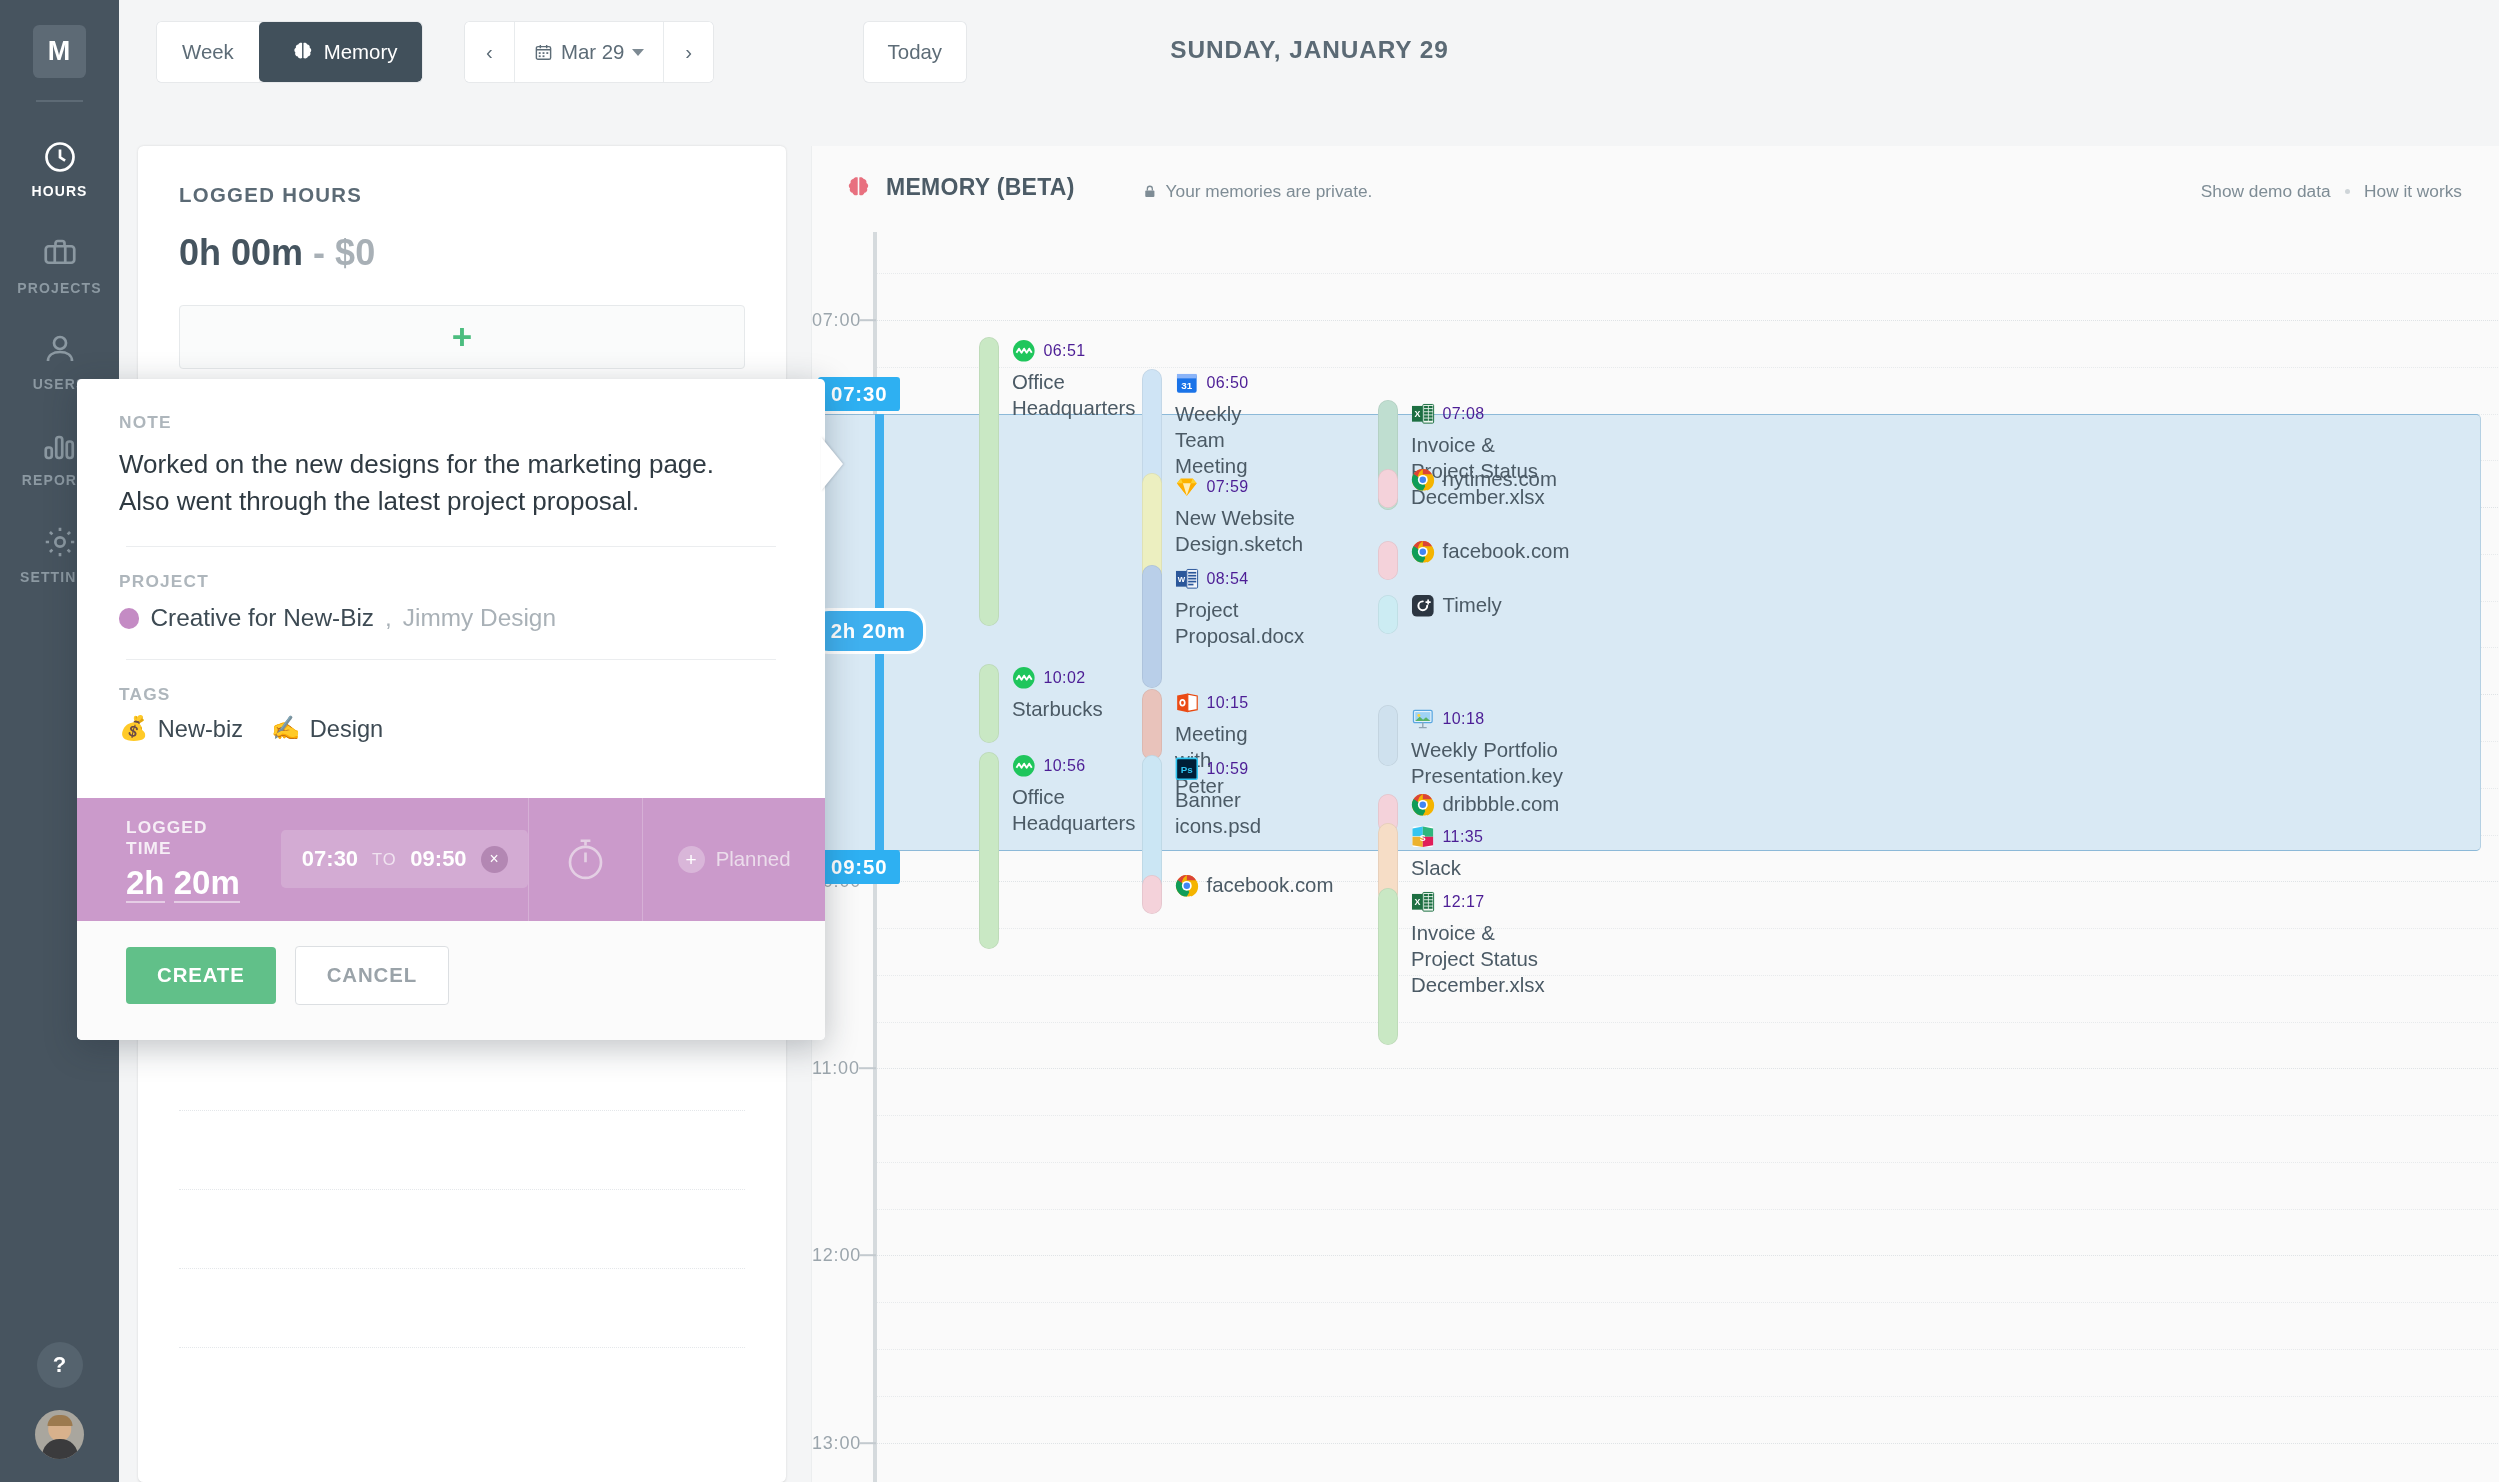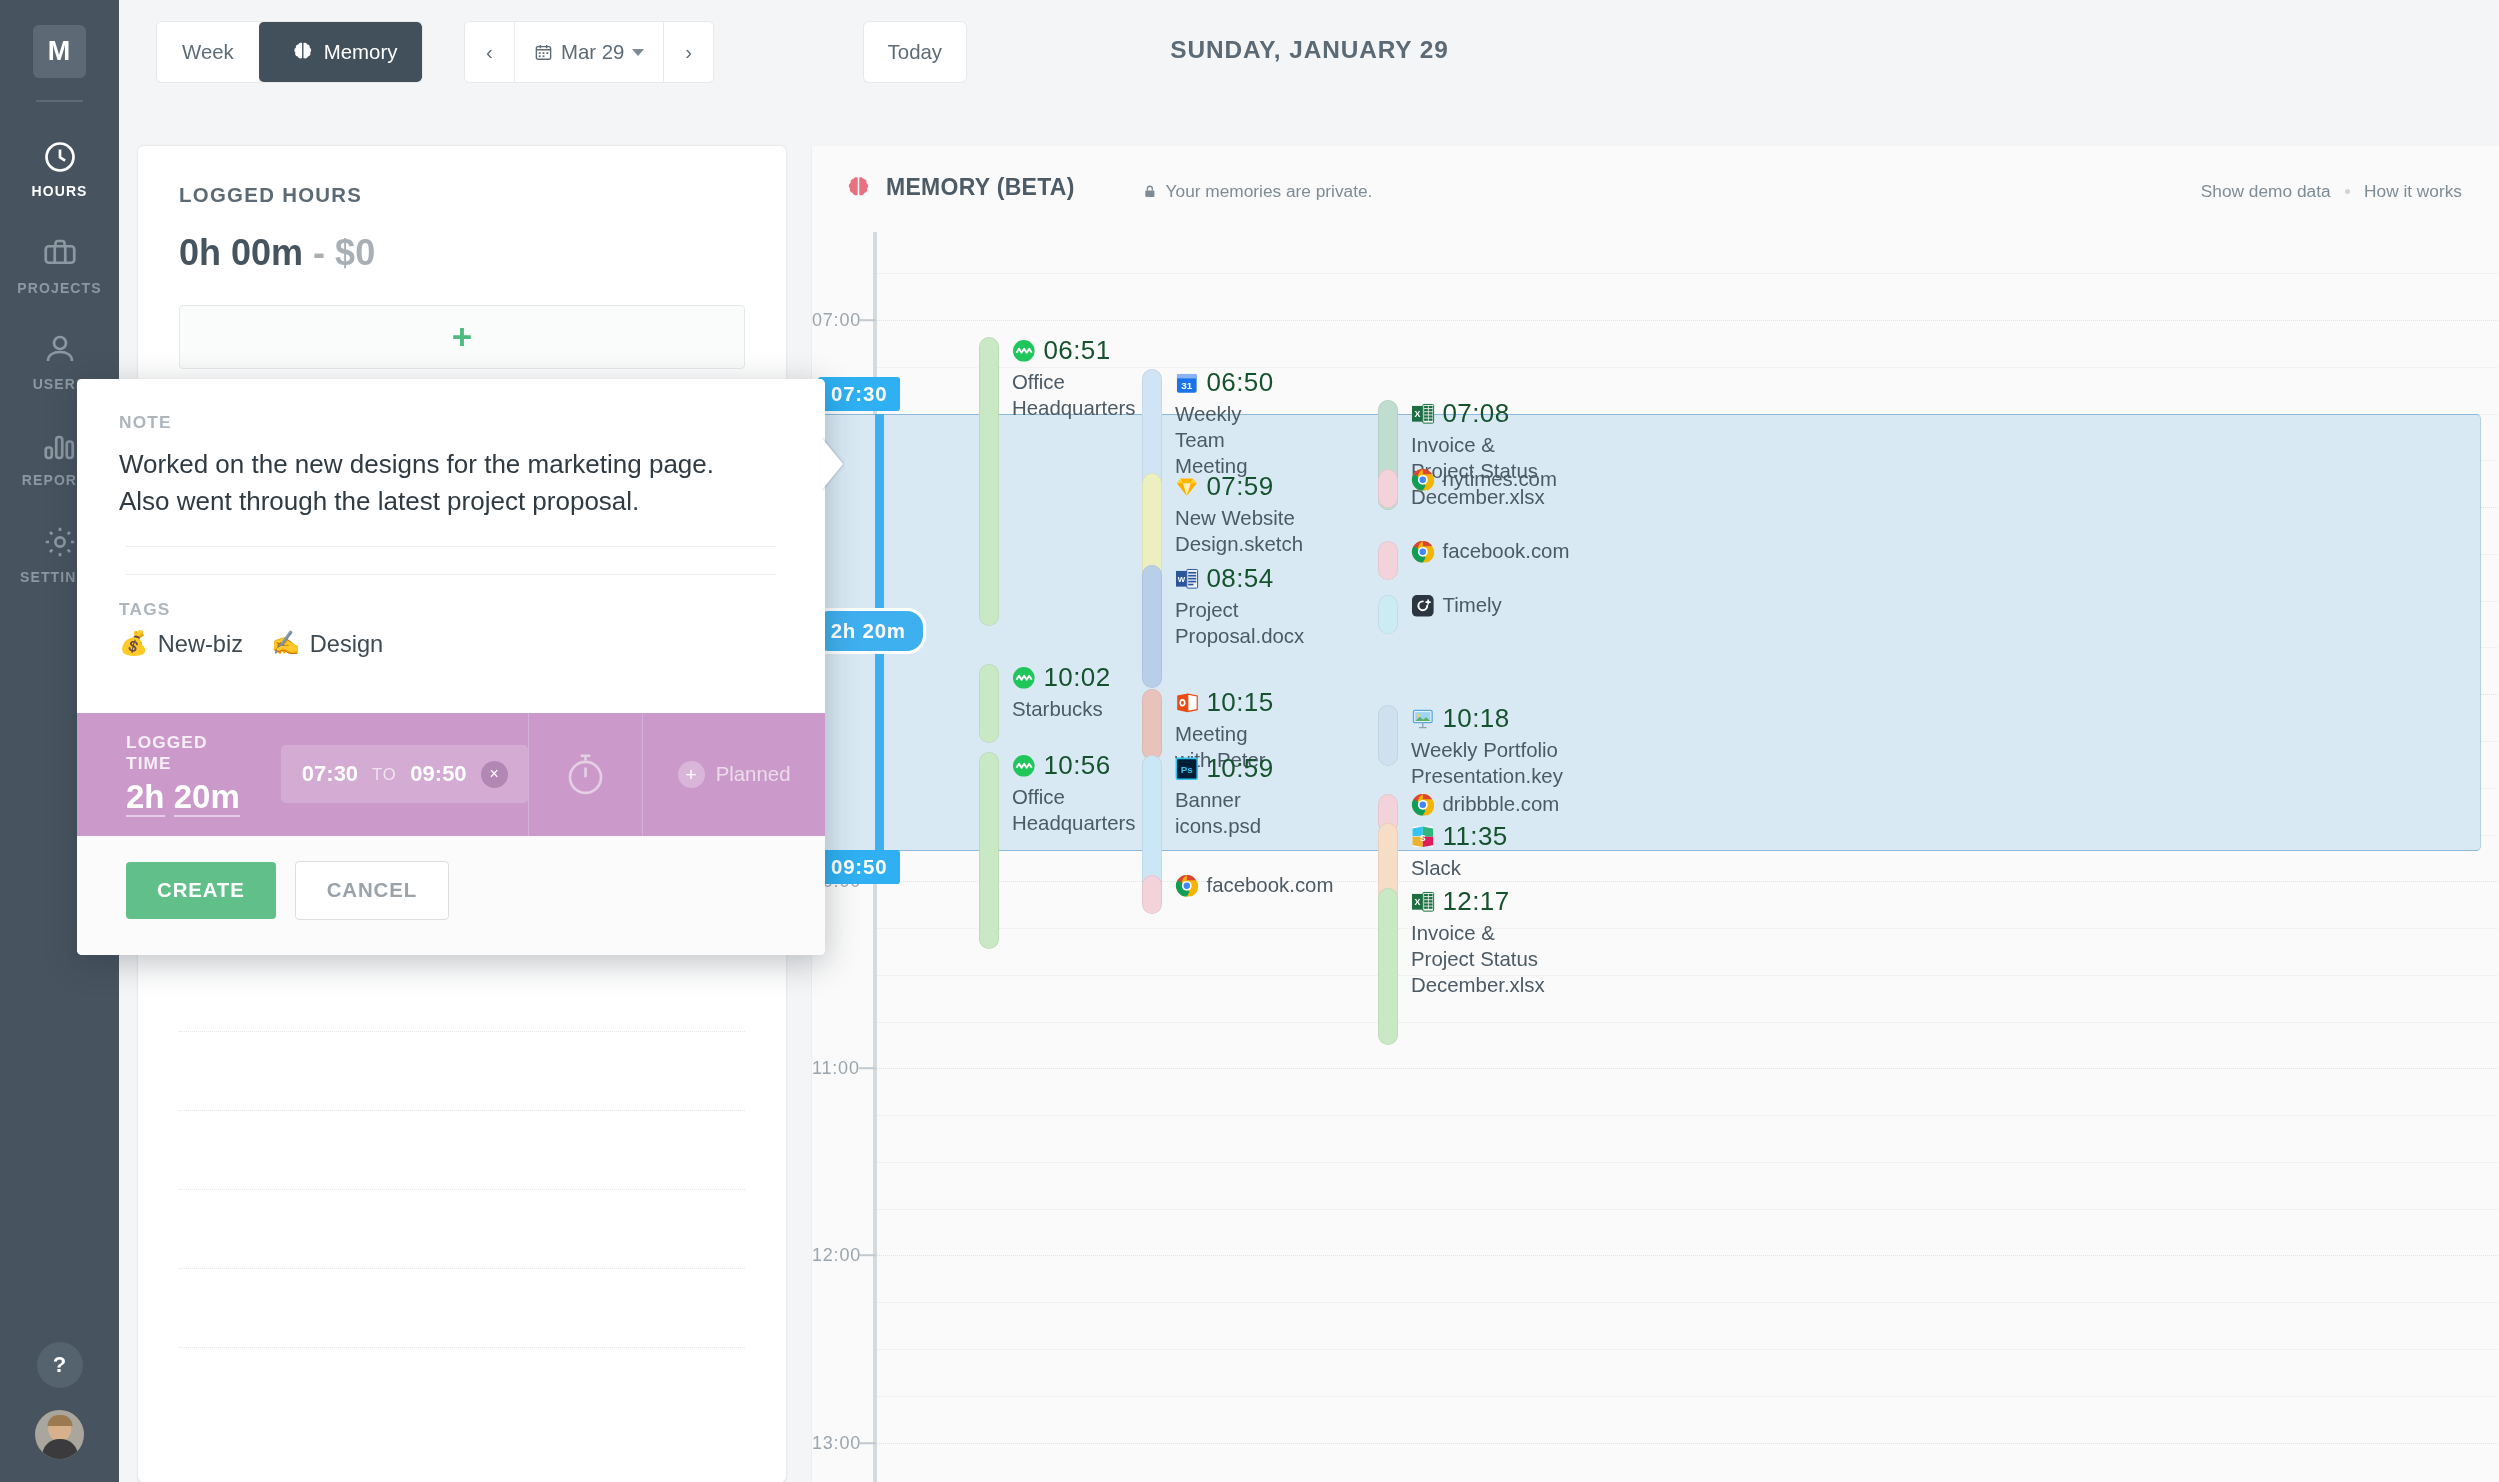--- a/index.html
+++ b/index.html
@@ -169,7 +169,7 @@
   .ev-bar { position: absolute; left: 0; top: 0; width: 20.4px; border-radius: 10.2px; }
   .ev-body { position: absolute; left: 33px; top: 0; }
   .ev-meta { display: flex; align-items: center; gap: 7.9px; height: 27px; }
-  .ev-time { font-size: 26px; color: #14532d; letter-spacing: 0.4px; }
+  .ev-time { font-size: 16px; color: #4c1d95; letter-spacing: 0.4px; }
   .ev-name { margin-top: 4.7px; font-size: 20.4px; color: #4b5a65; line-height: 1.28; white-space: pre-line; }
   .ev.inline .ev-body { top: -3.1px; }
   .ev.inline .ev-name { margin-top: 0; font-size: 20.4px; }

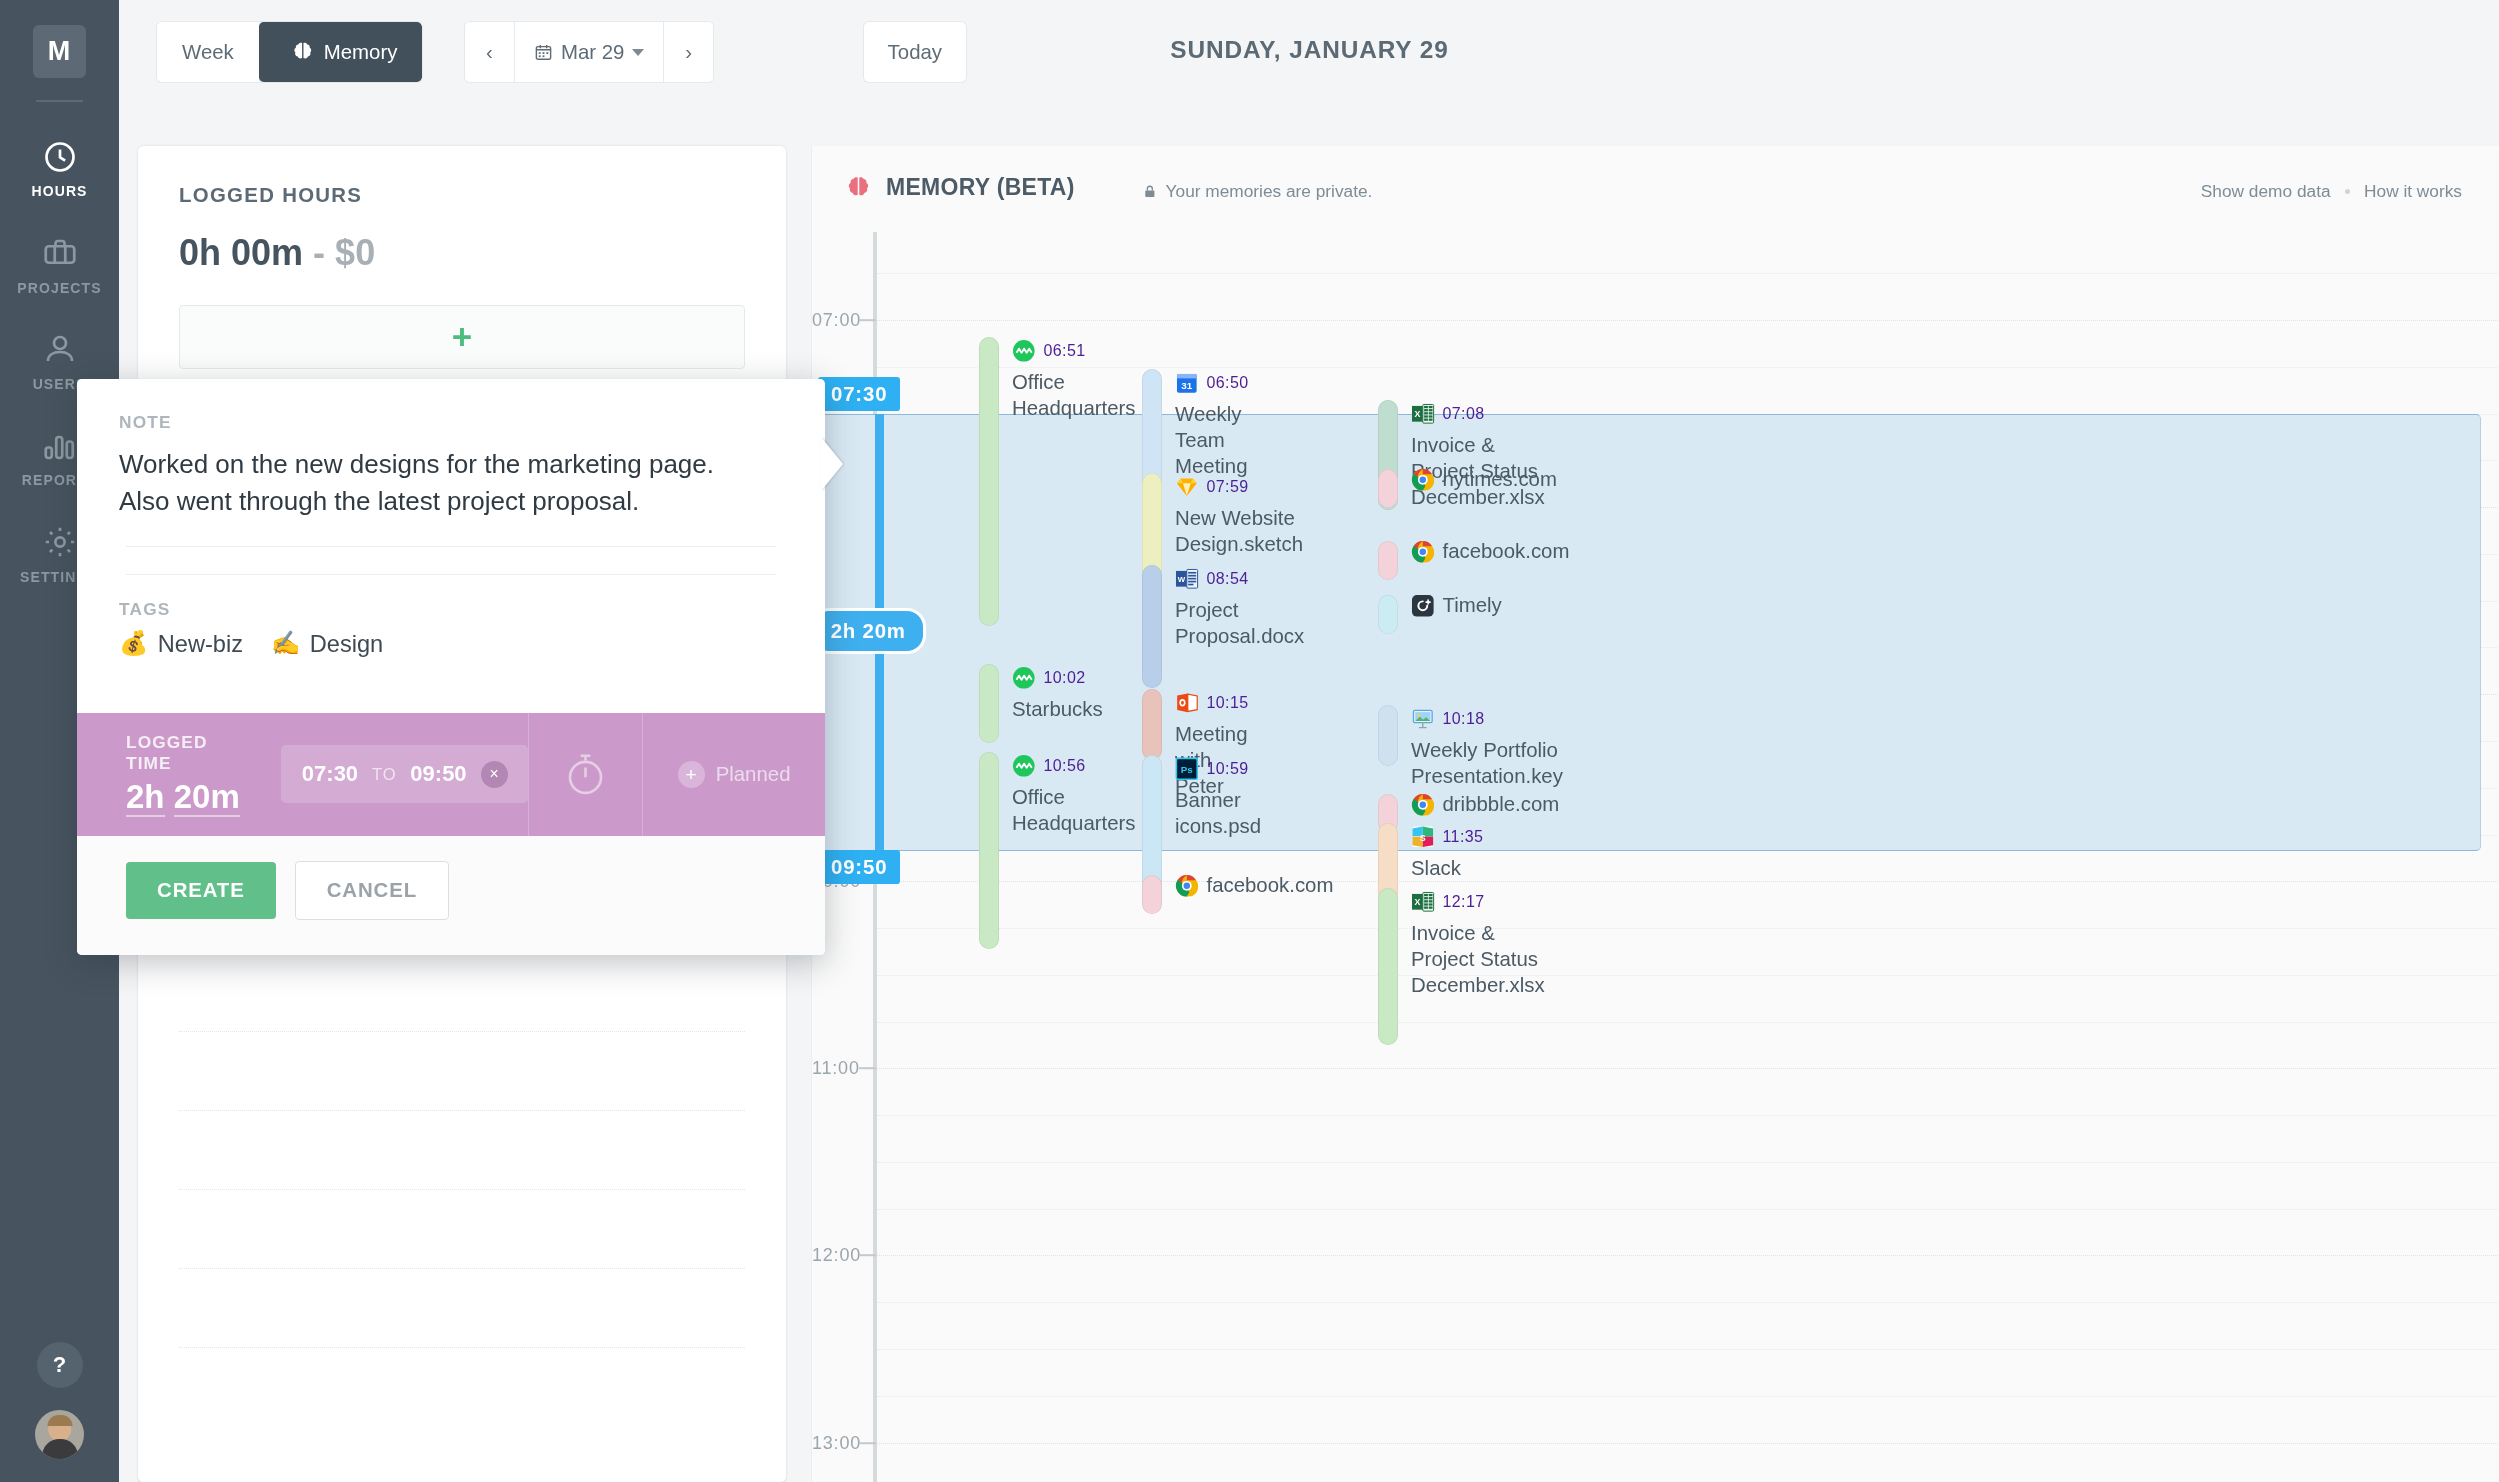--- a/index.html
+++ b/index.html
@@ -742,6 +742,15 @@
 Also went through the latest project proposal.</div>
     </div>
     <div class="pu-divider"></div>
+    <div class="pu-sec" style="padding-top:23.6px">
+      <div class="pu-kicker">PROJECT</div>
+      <div class="pu-project">
+        <span class="proj-dot"></span>
+        <span>Creative for New-Biz</span>
+          <span class="client">,</span>
+        <span class="client">Jimmy Design</span>
+      </div>
+    </div>
     <div class="pu-divider"></div>
     <div class="pu-sec" style="padding-top:23.6px; padding-bottom:27px">
       <div class="pu-kicker">TAGS</div>

